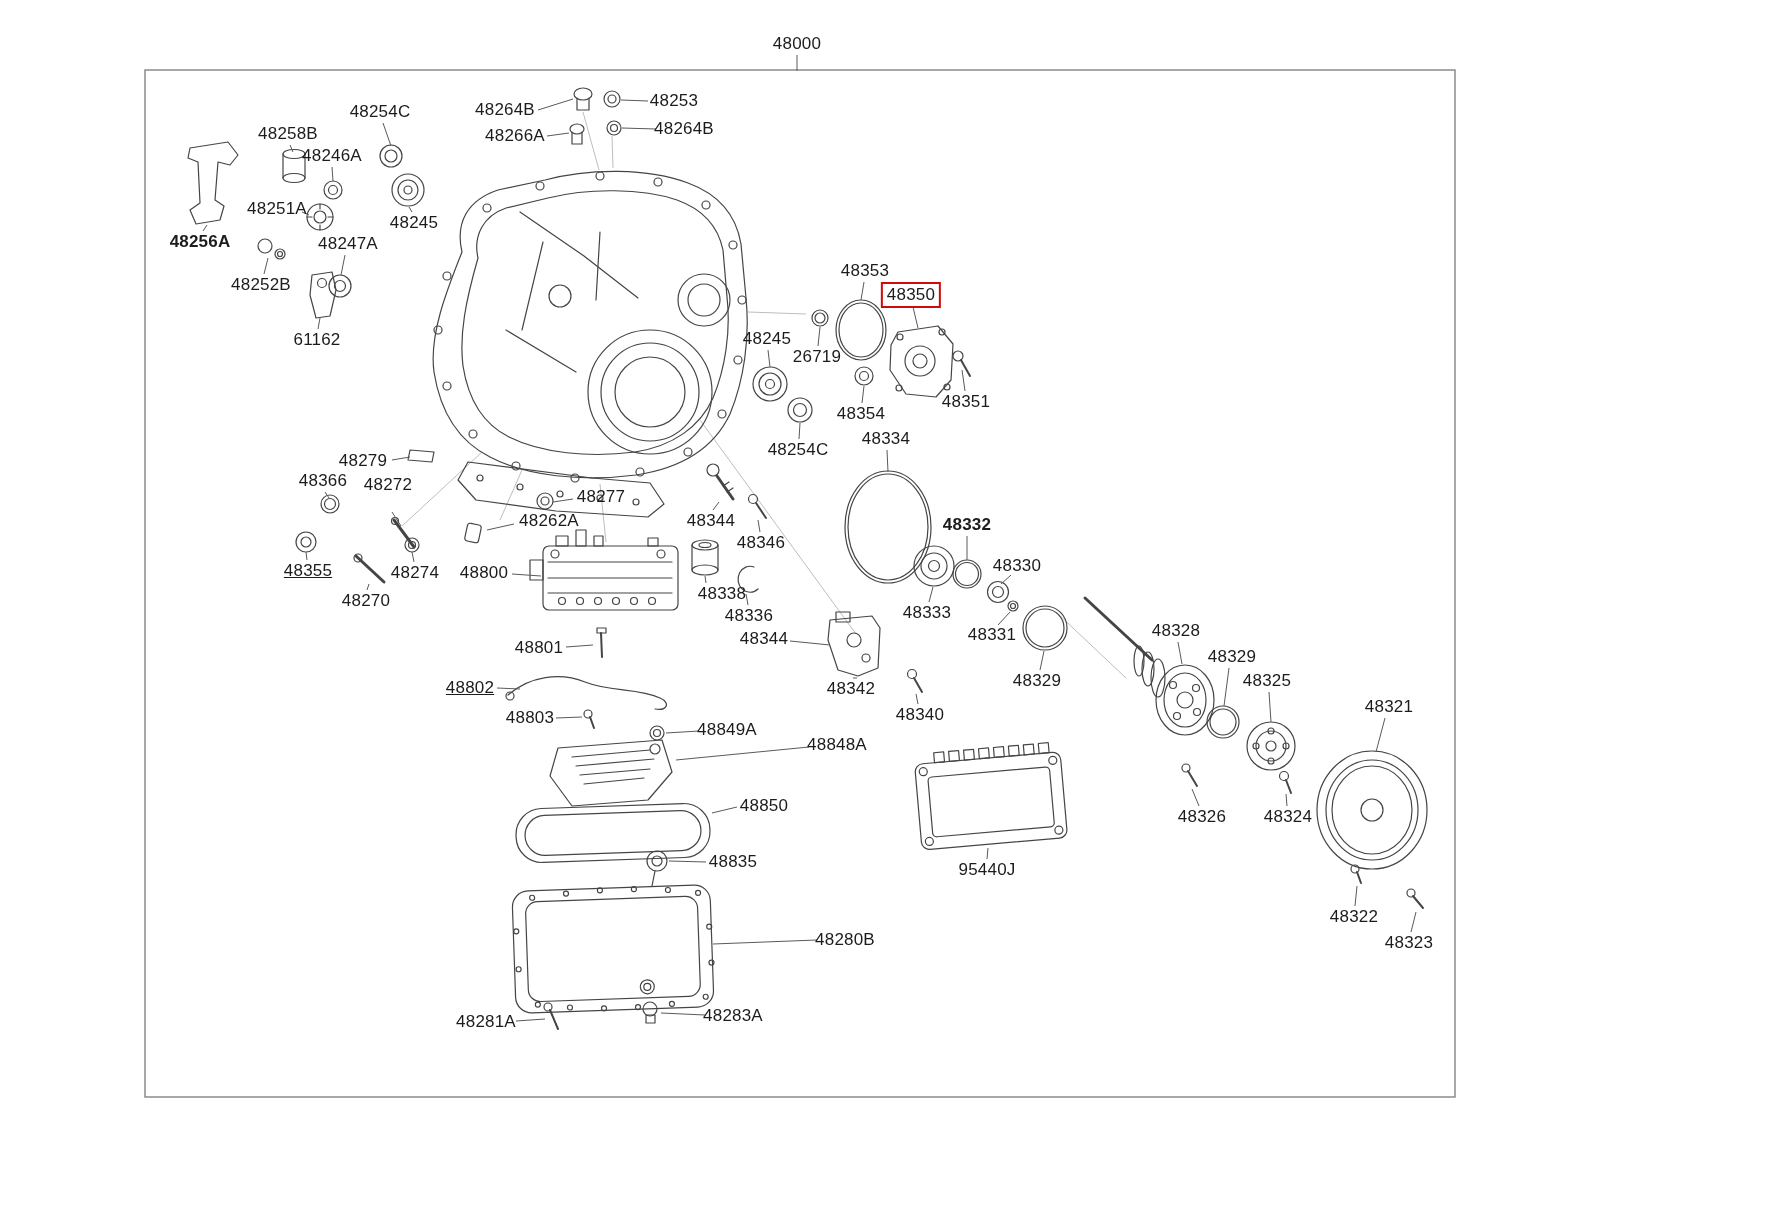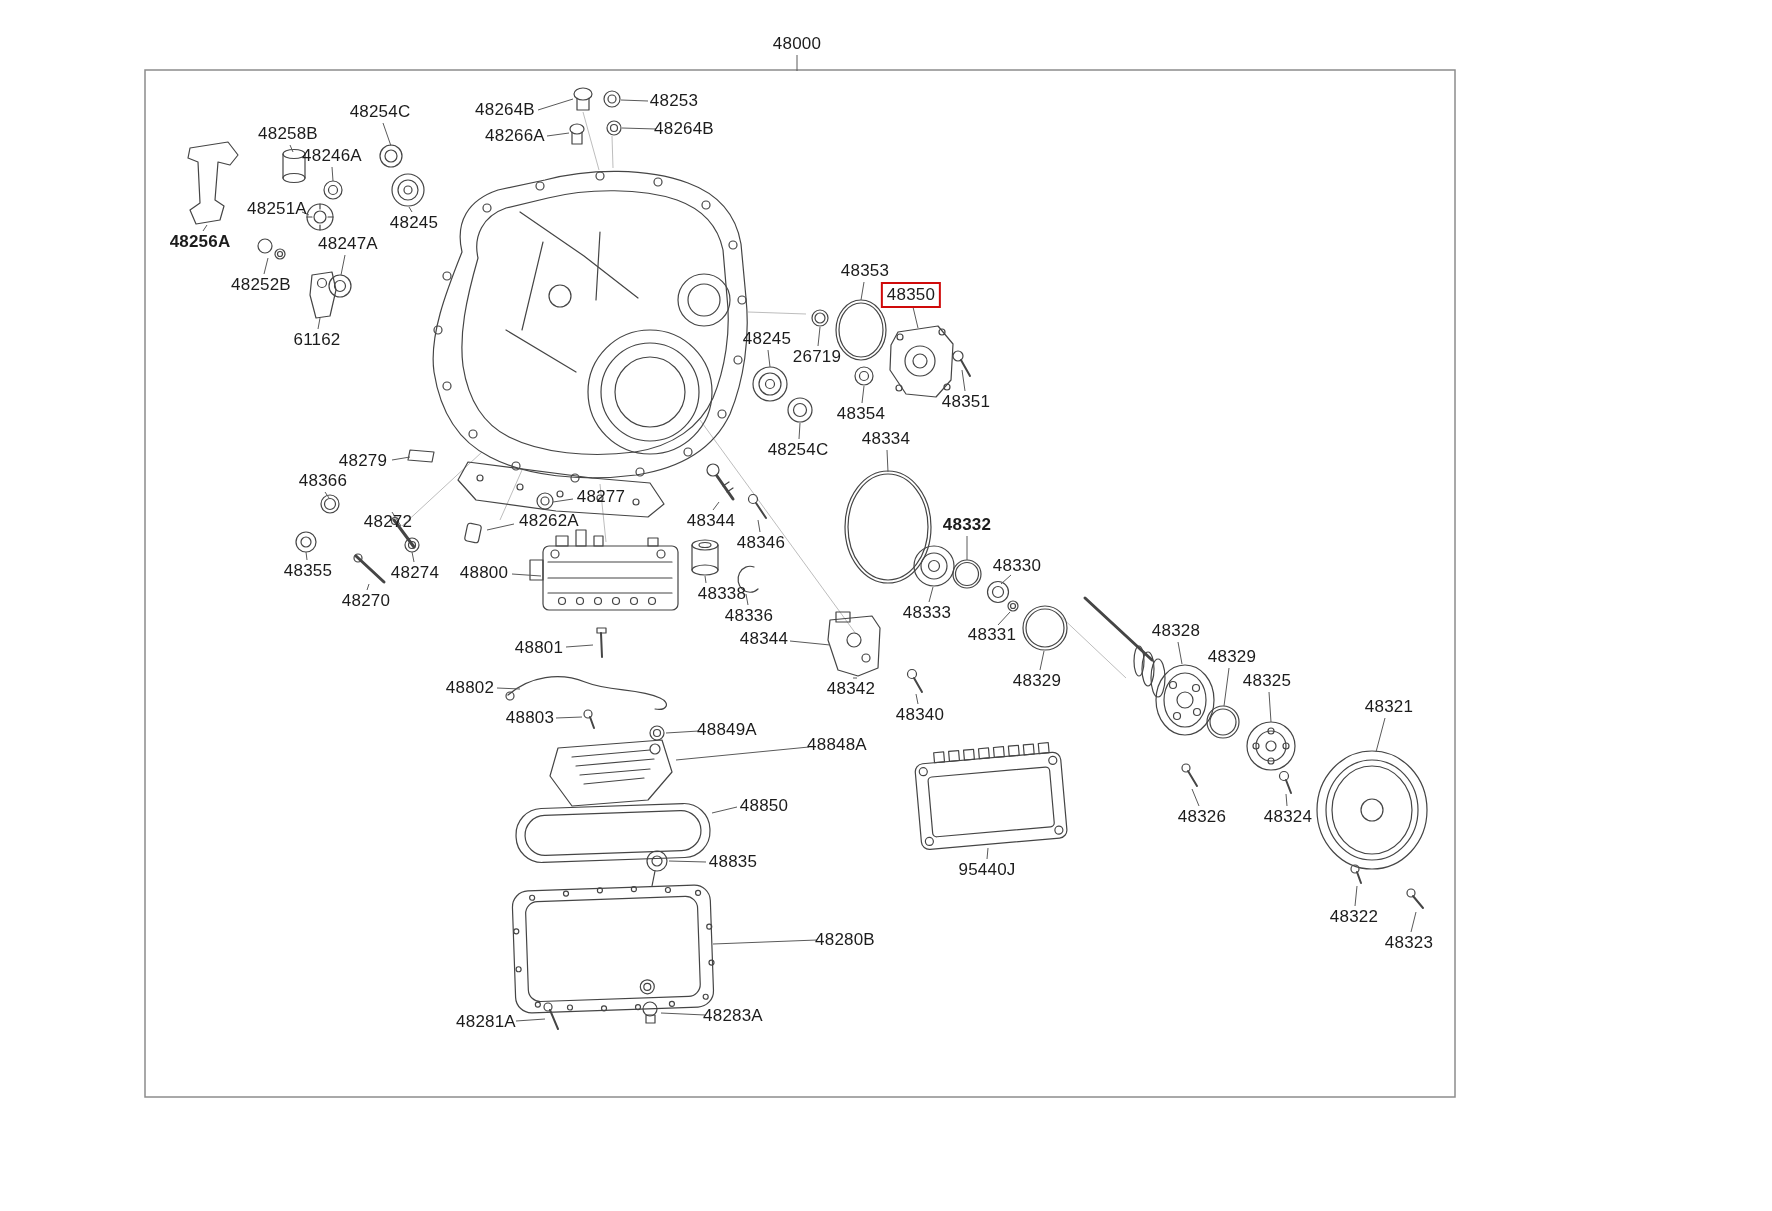--- a/index.html
+++ b/index.html
@@ -505,7 +505,7 @@
       <div class="part-label" style="left: 1409px; top: 943px;">48323</div>
       <div class="part-label" style="left: 363px; top: 461px;">48279</div>
       <div class="part-label" style="left: 323px; top: 481px;">48366</div>
-      <div class="part-label" style="left: 388px; top: 522px;">48272</div>
+      <div class="part-label" style="left: 388px; top: 485px;">48272</div>
       <div class="part-label" style="left: 601px; top: 497px;">48277</div>
       <div class="part-label" style="left: 549px; top: 521px;">48262A</div>
       <div class="part-label" style="left: 711px; top: 521px;">48344</div>

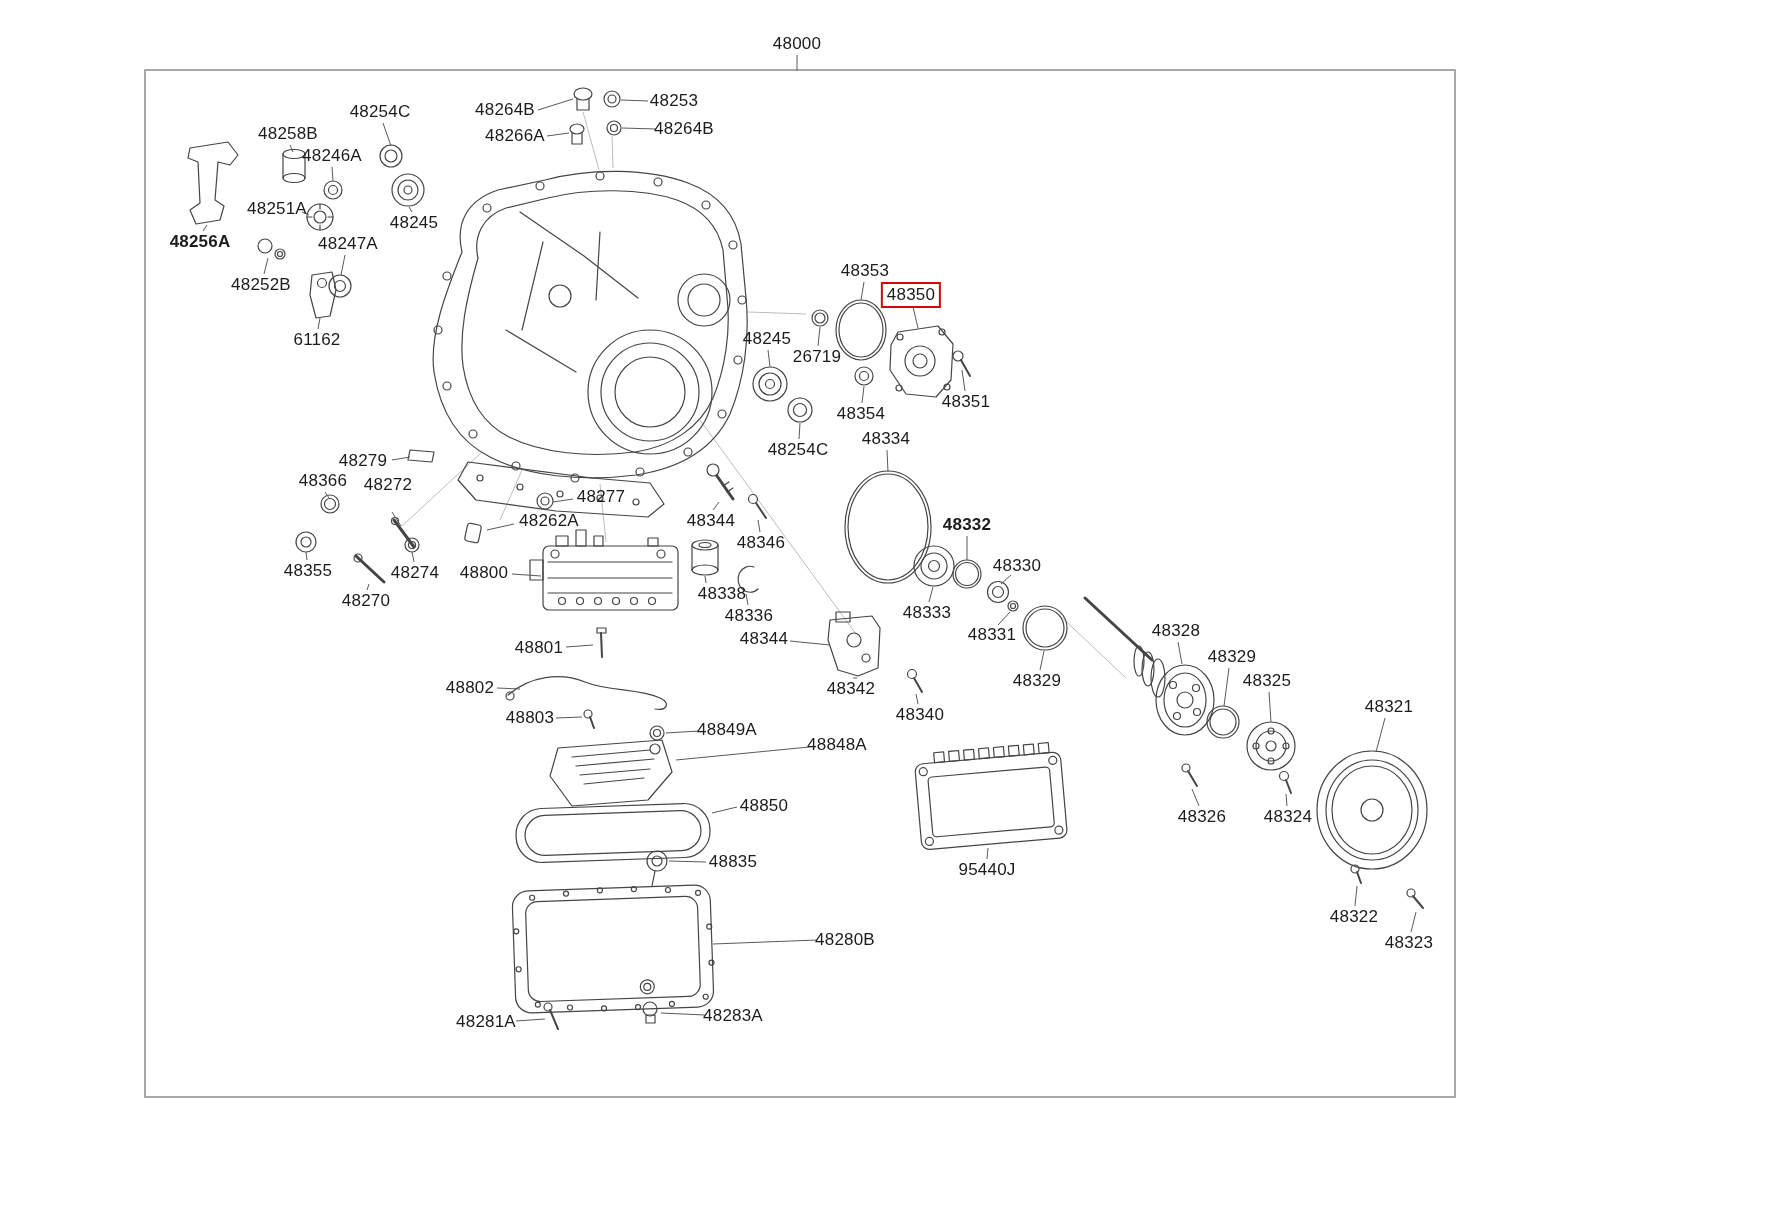--- a/index.html
+++ b/index.html
@@ -510,7 +510,7 @@
       <div class="part-label" style="left: 549px; top: 521px;">48262A</div>
       <div class="part-label" style="left: 711px; top: 521px;">48344</div>
       <div class="part-label" style="left: 761px; top: 543px;">48346</div>
-      <div class="part-label" style="left: 308px; top: 571px;">48355</div>
+      <div class="part-label" style="left: 308px; top: 571px; text-decoration: underline;">48355</div>
       <div class="part-label" style="left: 415px; top: 573px;">48274</div>
       <div class="part-label" style="left: 484px; top: 573px;">48800</div>
       <div class="part-label" style="left: 706px; top: 594px; margin-left: 16px;">48338</div>

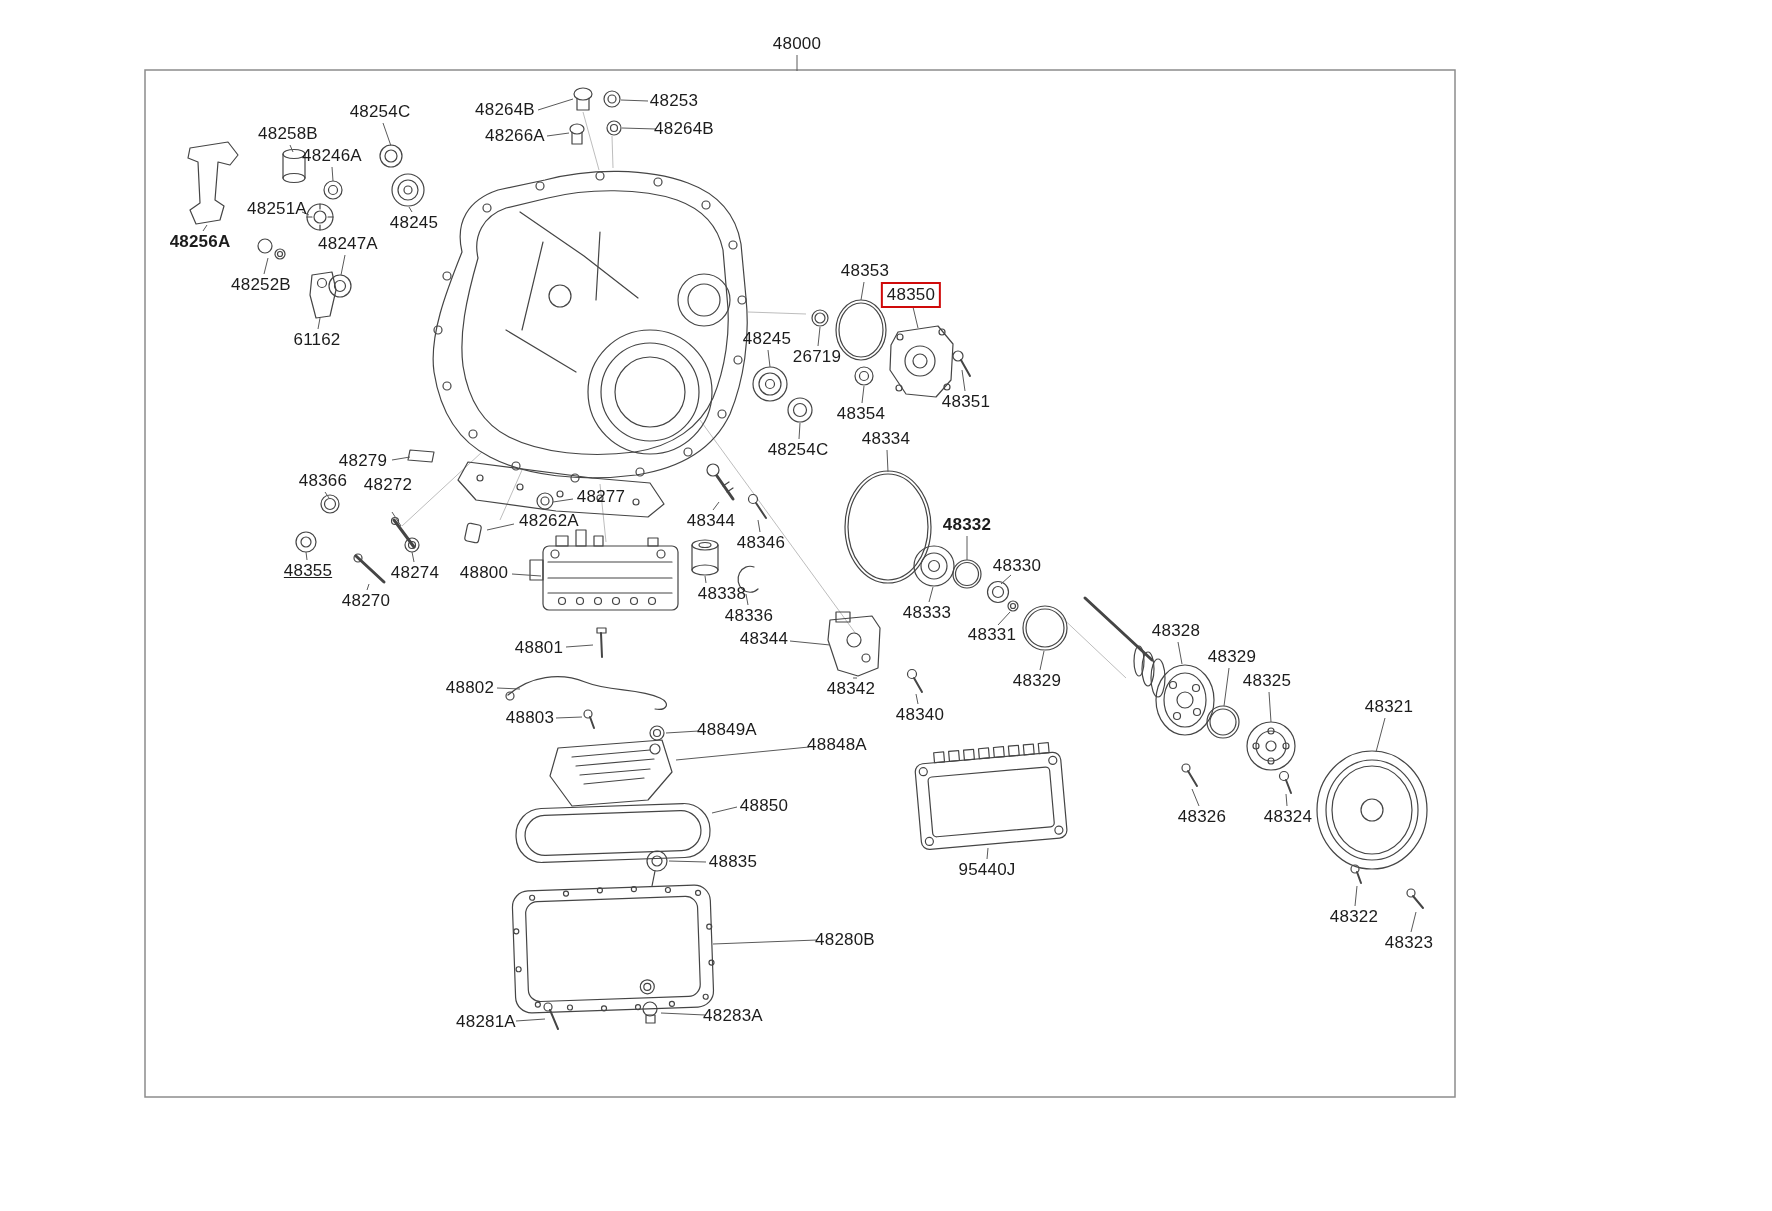--- a/index.html
+++ b/index.html
@@ -520,7 +520,7 @@
       <div class="part-label" style="left: 851px; top: 689px;">48342</div>
       <div class="part-label" style="left: 920px; top: 715px;">48340</div>
       <div class="part-label" style="left: 539px; top: 648px;">48801</div>
-      <div class="part-label" style="left: 470px; top: 688px;">48802</div>
+      <div class="part-label" style="left: 470px; top: 688px; text-decoration: underline;">48802</div>
       <div class="part-label" style="left: 530px; top: 718px;">48803</div>
       <div class="part-label" style="left: 727px; top: 730px;">48849A</div>
       <div class="part-label" style="left: 837px; top: 745px;">48848A</div>

